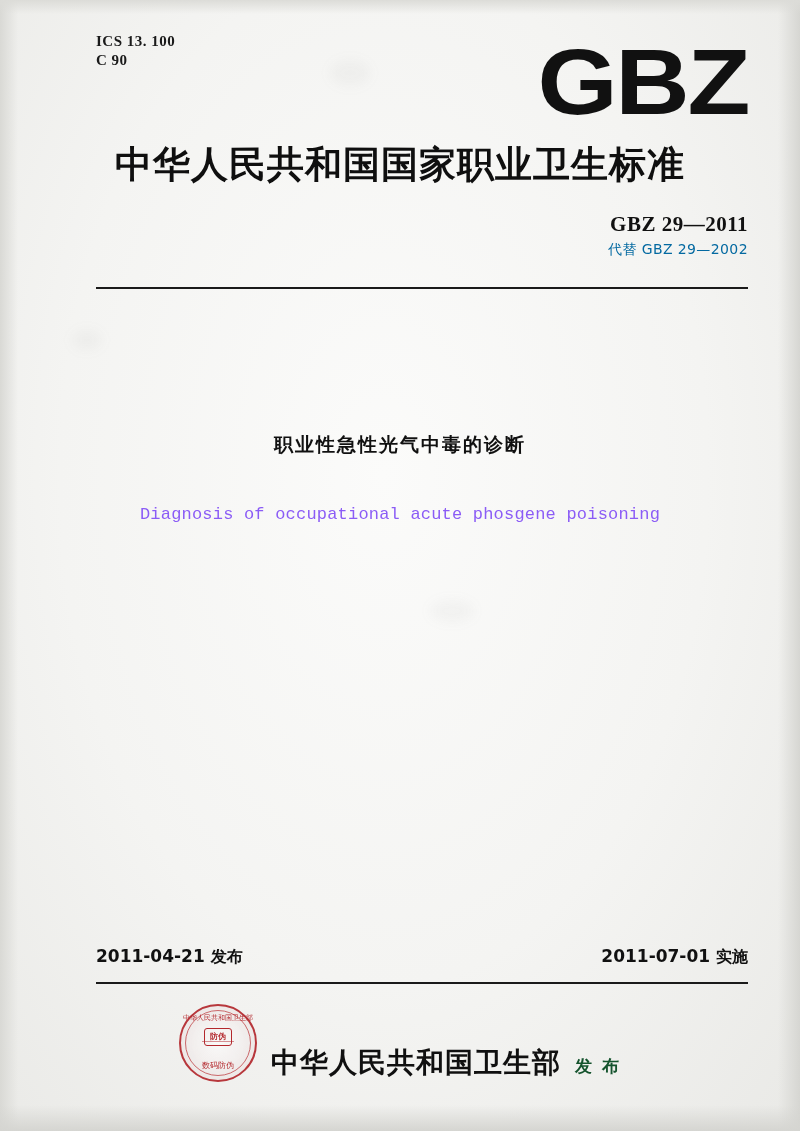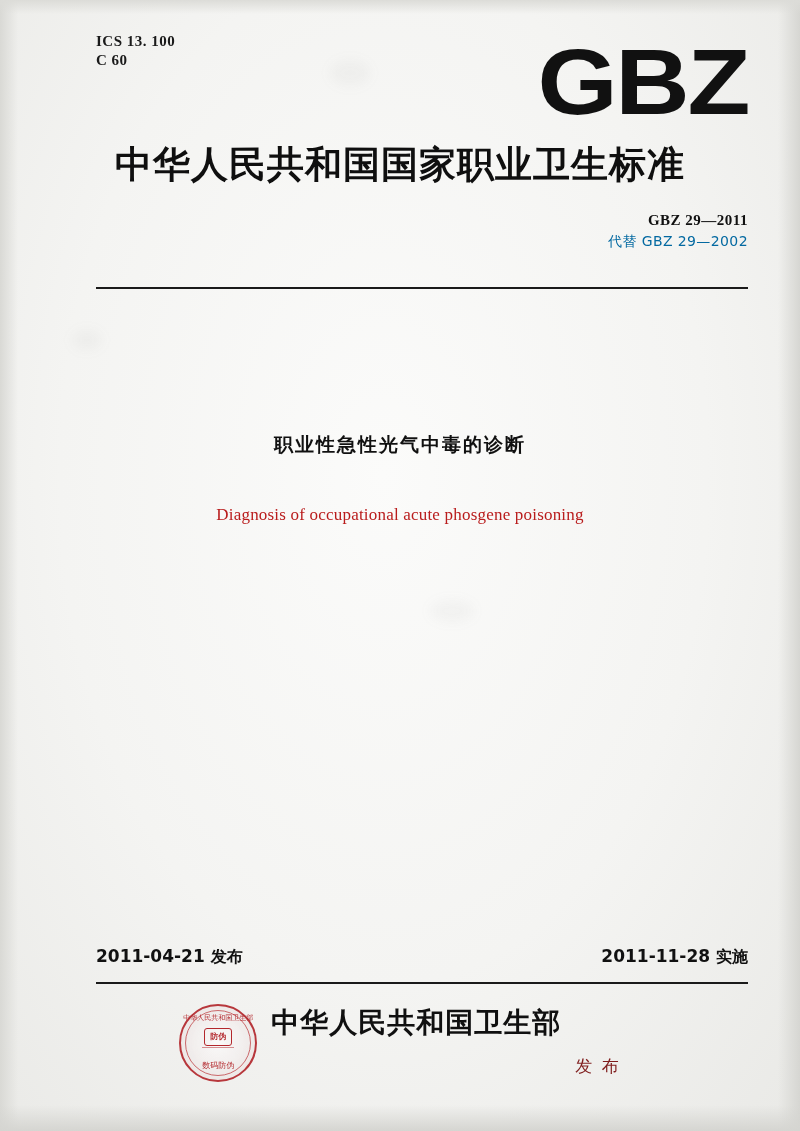--- a/index.html
+++ b/index.html
@@ -282,7 +282,7 @@
 
     <div class="ics">
       <div>ICS 13. 100</div>
-      <div>C 60</div>
+      <div>C 90</div>
     </div>
 
     <div class="gbz-logo">GBZ</div>

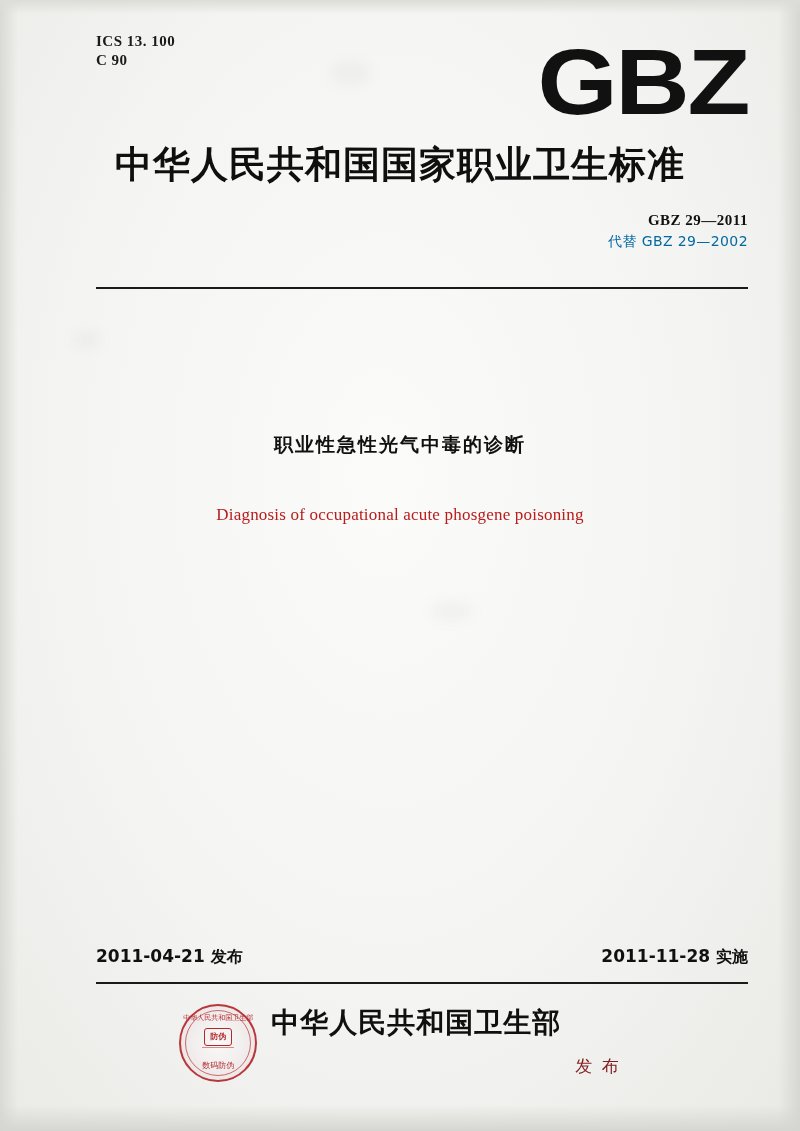--- a/index.html
+++ b/index.html
@@ -104,7 +104,7 @@
   .std-no .main {
     font-family: "Liberation Serif", serif;
     font-weight: bold;
-    font-size: 15px;
+    font-size: 21px;
     letter-spacing: 0.5px;
   }
   .std-no .replaces {

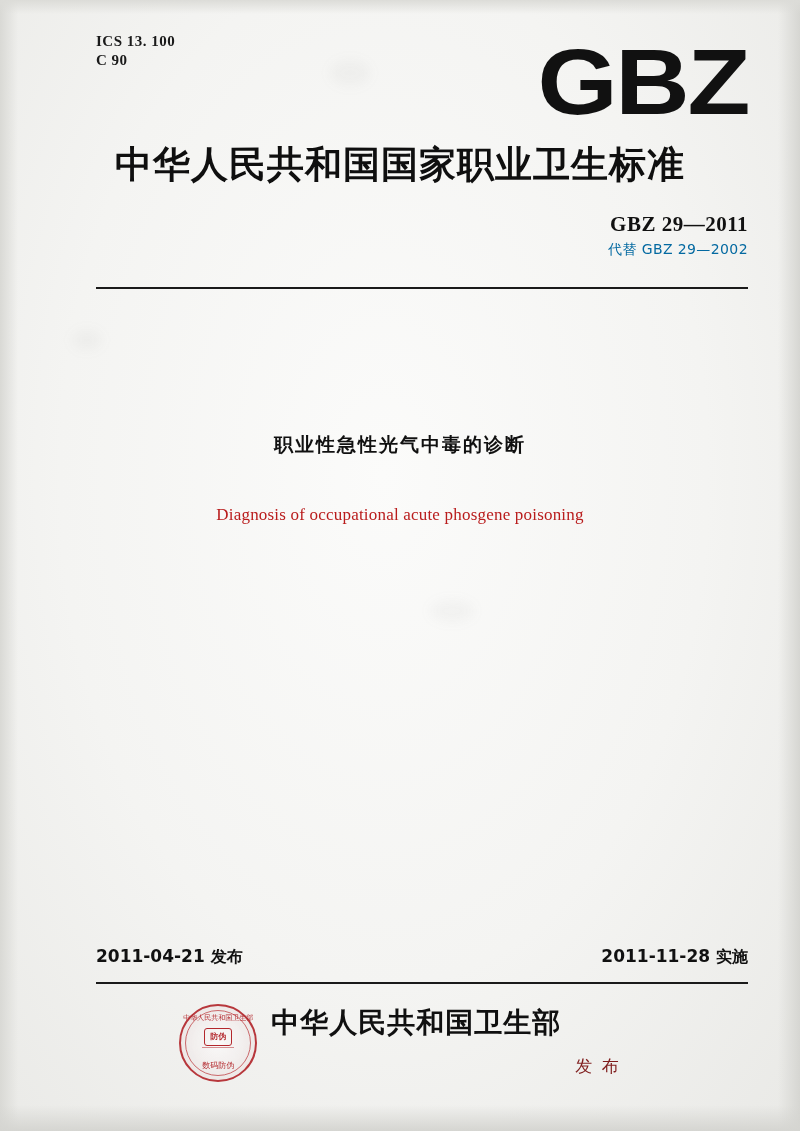--- a/index.html
+++ b/index.html
@@ -141,10 +141,10 @@
     left: 0; right: 0;
     top: 505px;
     text-align: center;
-    font-family: Liberation Serif, serif;
+    font-family: Liberation Mono, monospace;
     font-size: 17px;
     letter-spacing: 0.2px;
-    color: #b91c1c;
+    color: #8b5cf6;
   }
 
   

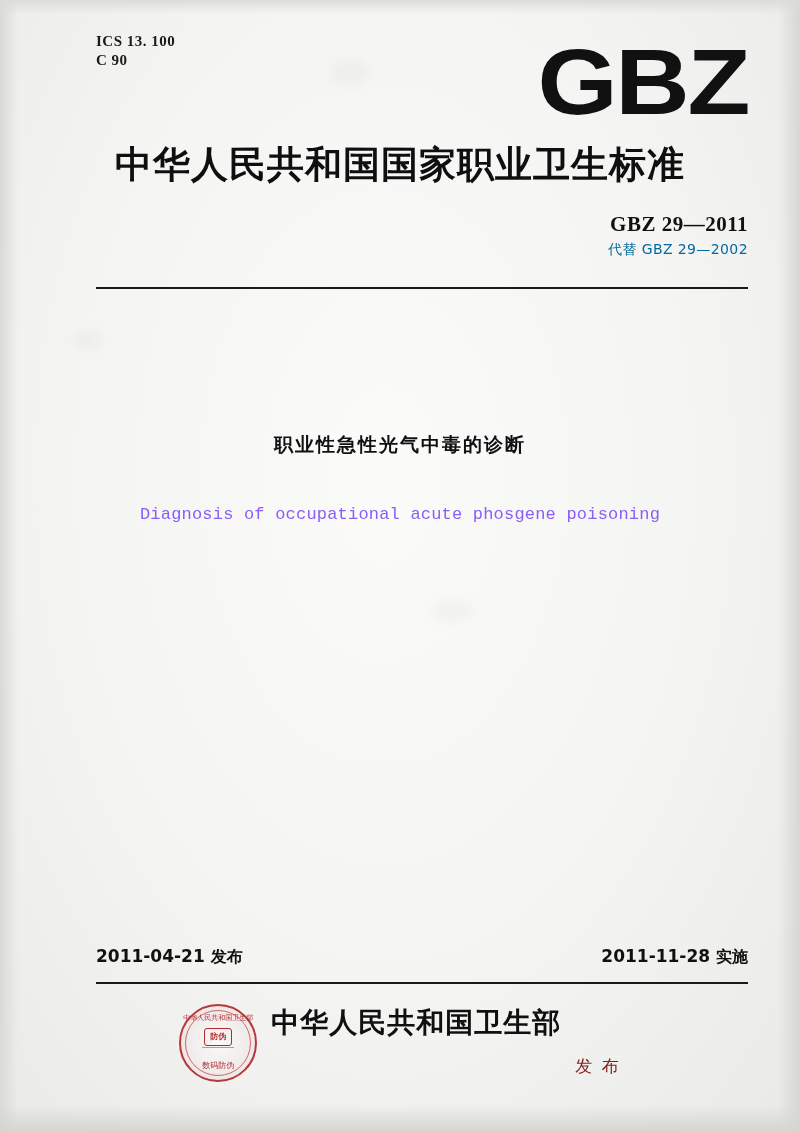--- a/index.html
+++ b/index.html
@@ -305,7 +305,7 @@
         <span class="cn">发布</span>
       </div>
       <div>
-        <span>2011-11-28</span>
+        <span>2011-07-01</span>
         <span class="cn">实施</span>
       </div>
     </div>

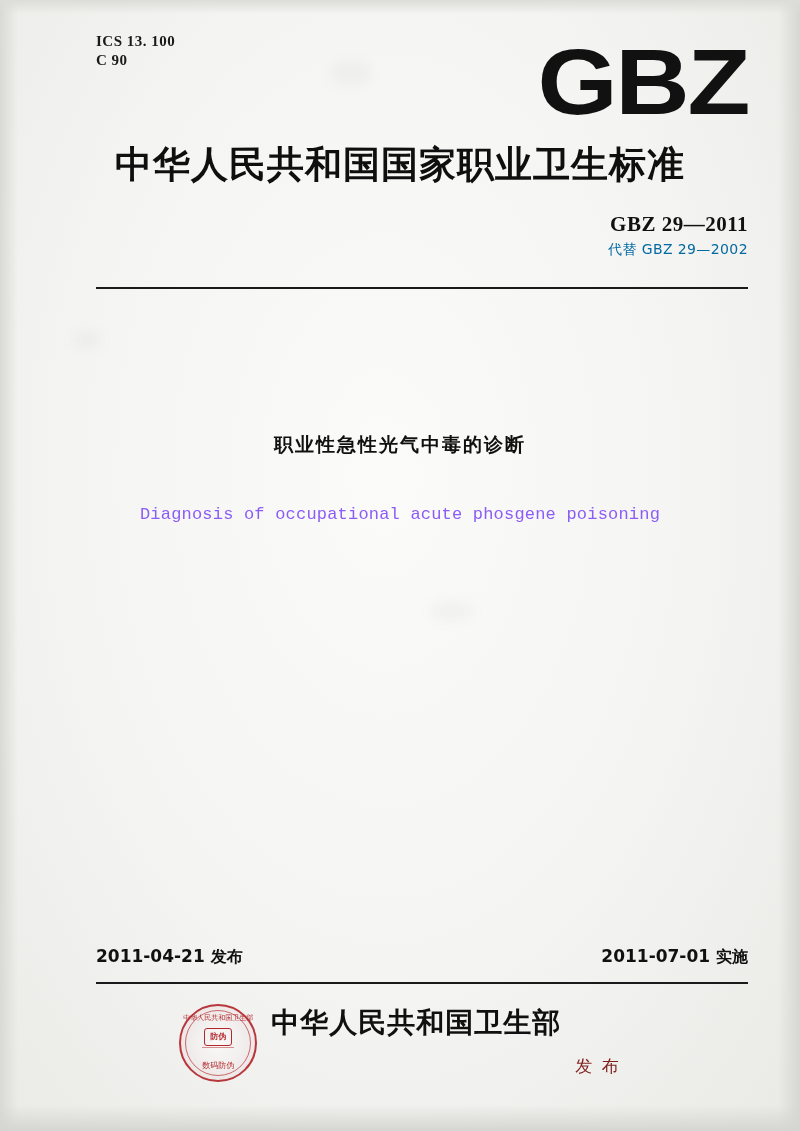--- a/index.html
+++ b/index.html
@@ -179,7 +179,7 @@
     top: 1004px;
     display: flex;
     justify-content: center;
-    align-items: flex-start;
+    align-items: flex-end;
     gap: 14px;
   }
   .publisher .name {

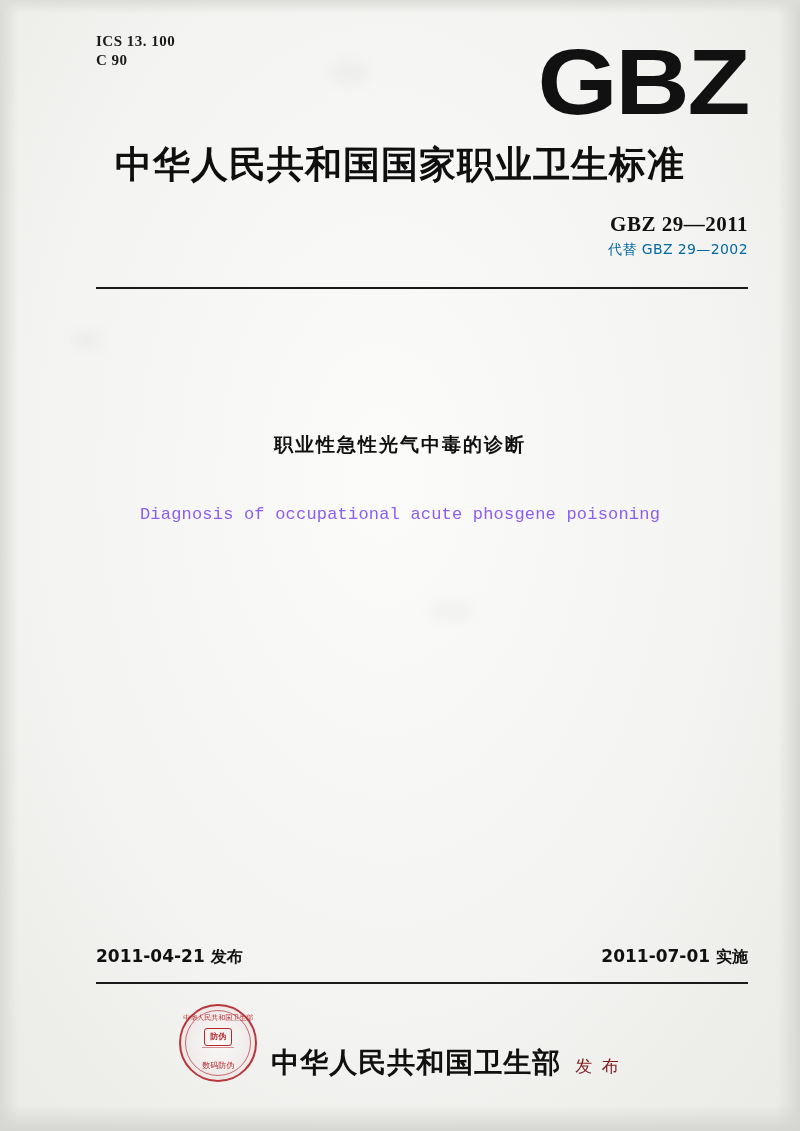--- a/index.html
+++ b/index.html
@@ -249,7 +249,7 @@
     color: #b3282d;
     white-space: nowrap;
     border-top: 1px solid rgba(179,40,45,0.5);
-    padding-top: 12px;
+    padding-top: 18px;
   }
   .seal .top-label {
     position: absolute;

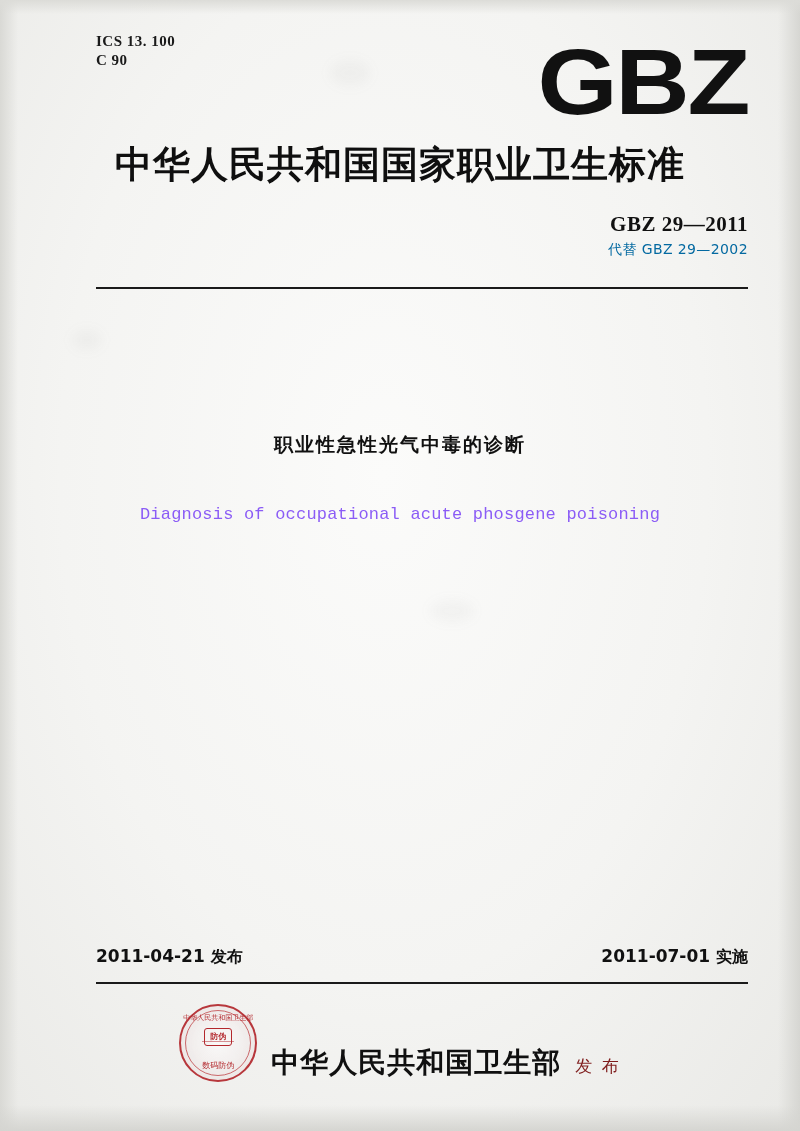--- a/index.html
+++ b/index.html
@@ -191,10 +191,10 @@
   }
   .publisher .issue {
     font-family: "DejaVu Sans", sans-serif;
-    font-weight: normal;
+    font-weight: bold;
     font-size: 17px;
     letter-spacing: 2px;
-    color: #7f1d1d;
+    color: #14532d;
     align-self: flex-end;
     padding-bottom: 4px;
   }

